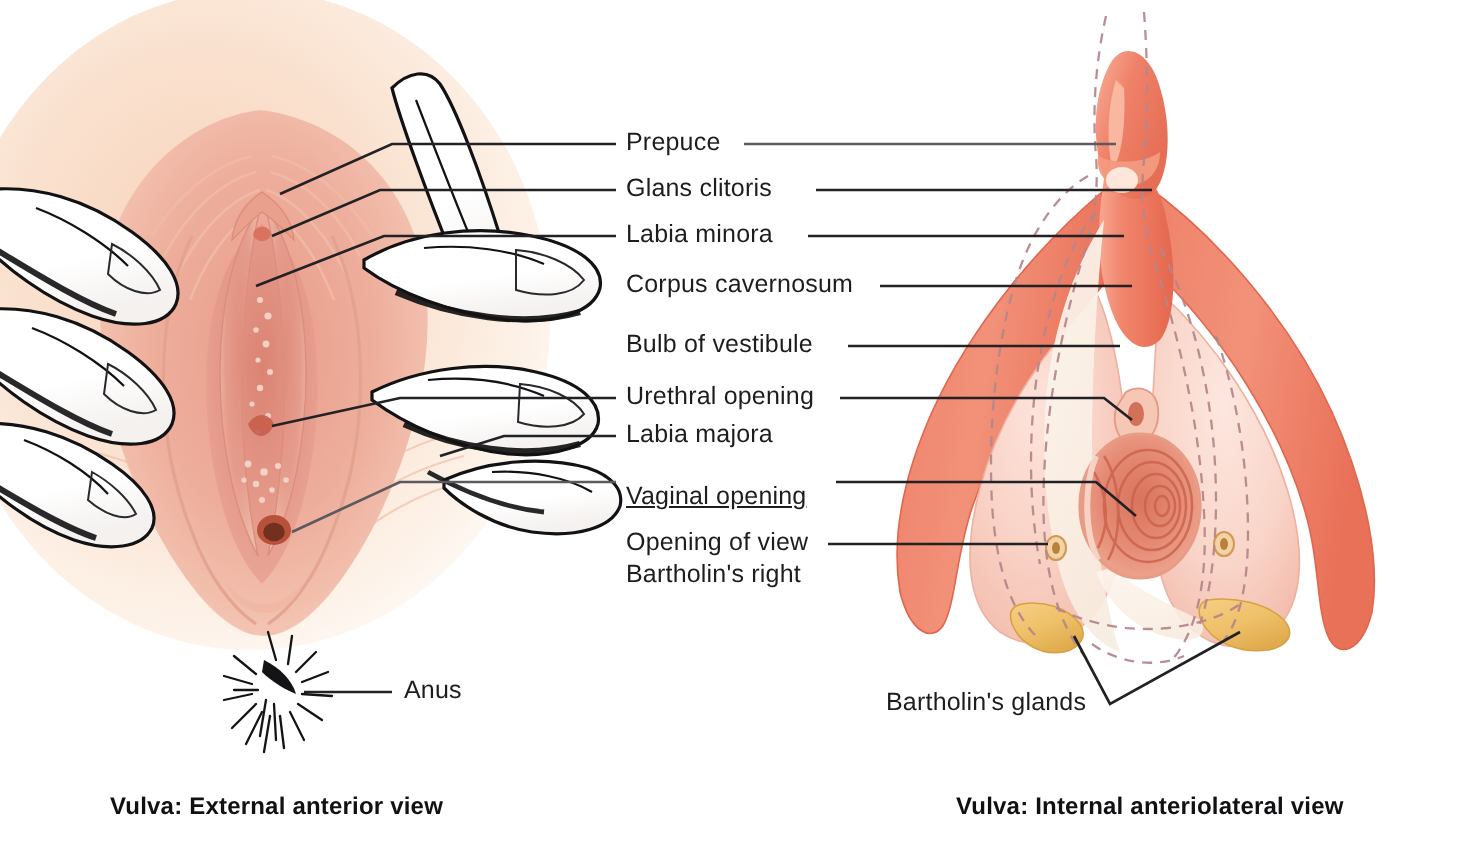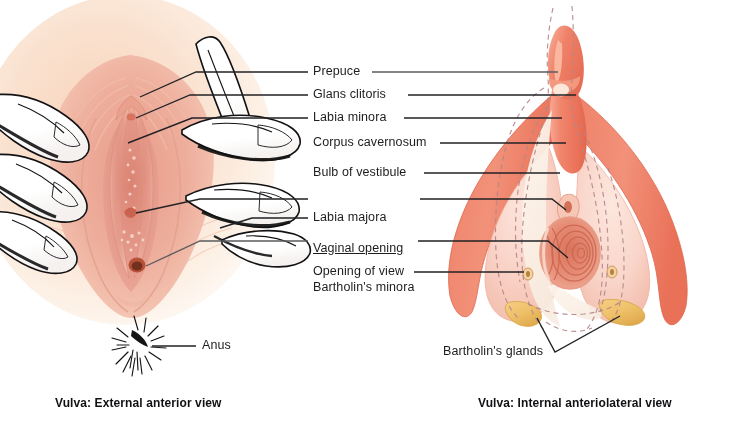--- a/index.html
+++ b/index.html
@@ -433,6 +433,7 @@
 
   <div class="lbl" style="left:313px; top:165px;">Bulb of vestibule</div>
 
+  <div class="lbl" style="left:313px; top:191px;">Urethral opening</div>
 
   <div class="lbl" style="left:313px; top:210px;">Labia majora</div>
 

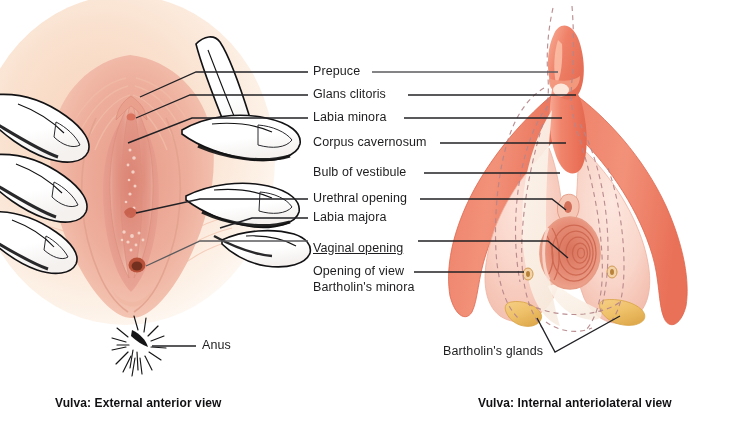--- a/index.html
+++ b/index.html
@@ -440,7 +440,7 @@
   <div class="lbl" style="left:313px; top:241px;text-decoration:underline;">Vaginal opening</div>
 
   <div class="lbl" style="left:313px; top:264px;">Opening of view</div>
-  <div class="lbl" style="left:313px; top:280px;">Bartholin's minora</div>
+  <div class="lbl" style="left:313px; top:280px;">Bartholin's right</div>
 
   <div class="lbl" style="left:202px; top:338px;text-align:center;">Anus</div>
 

